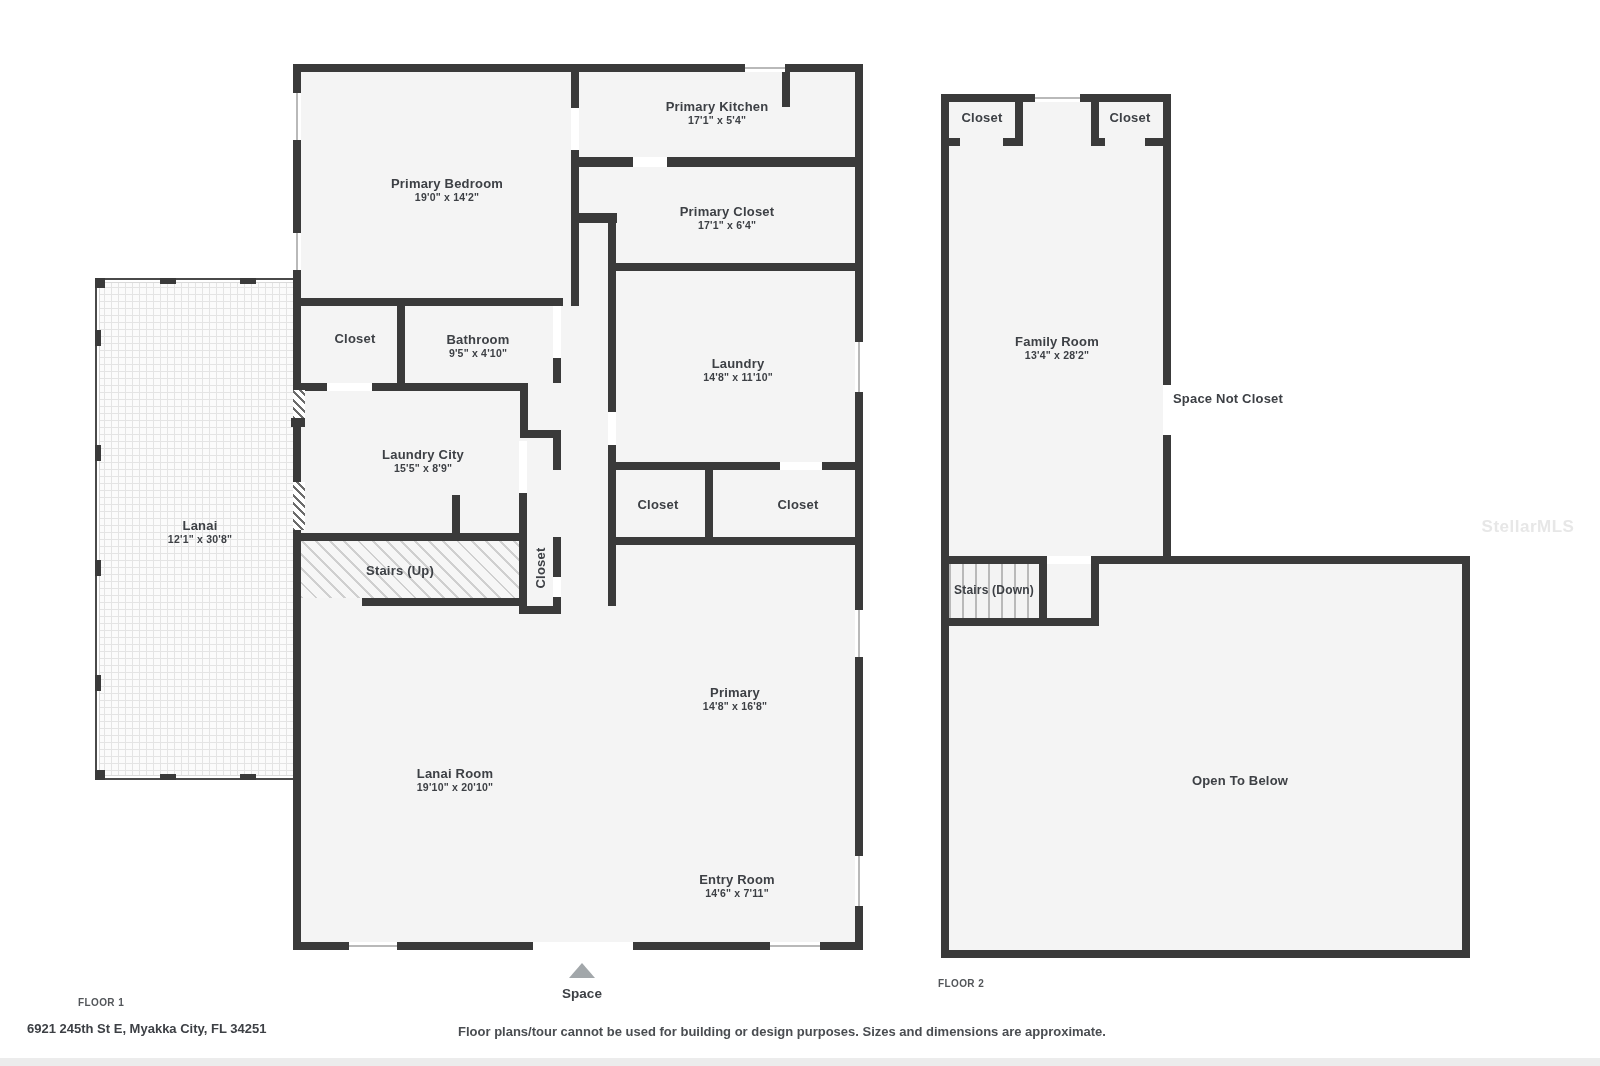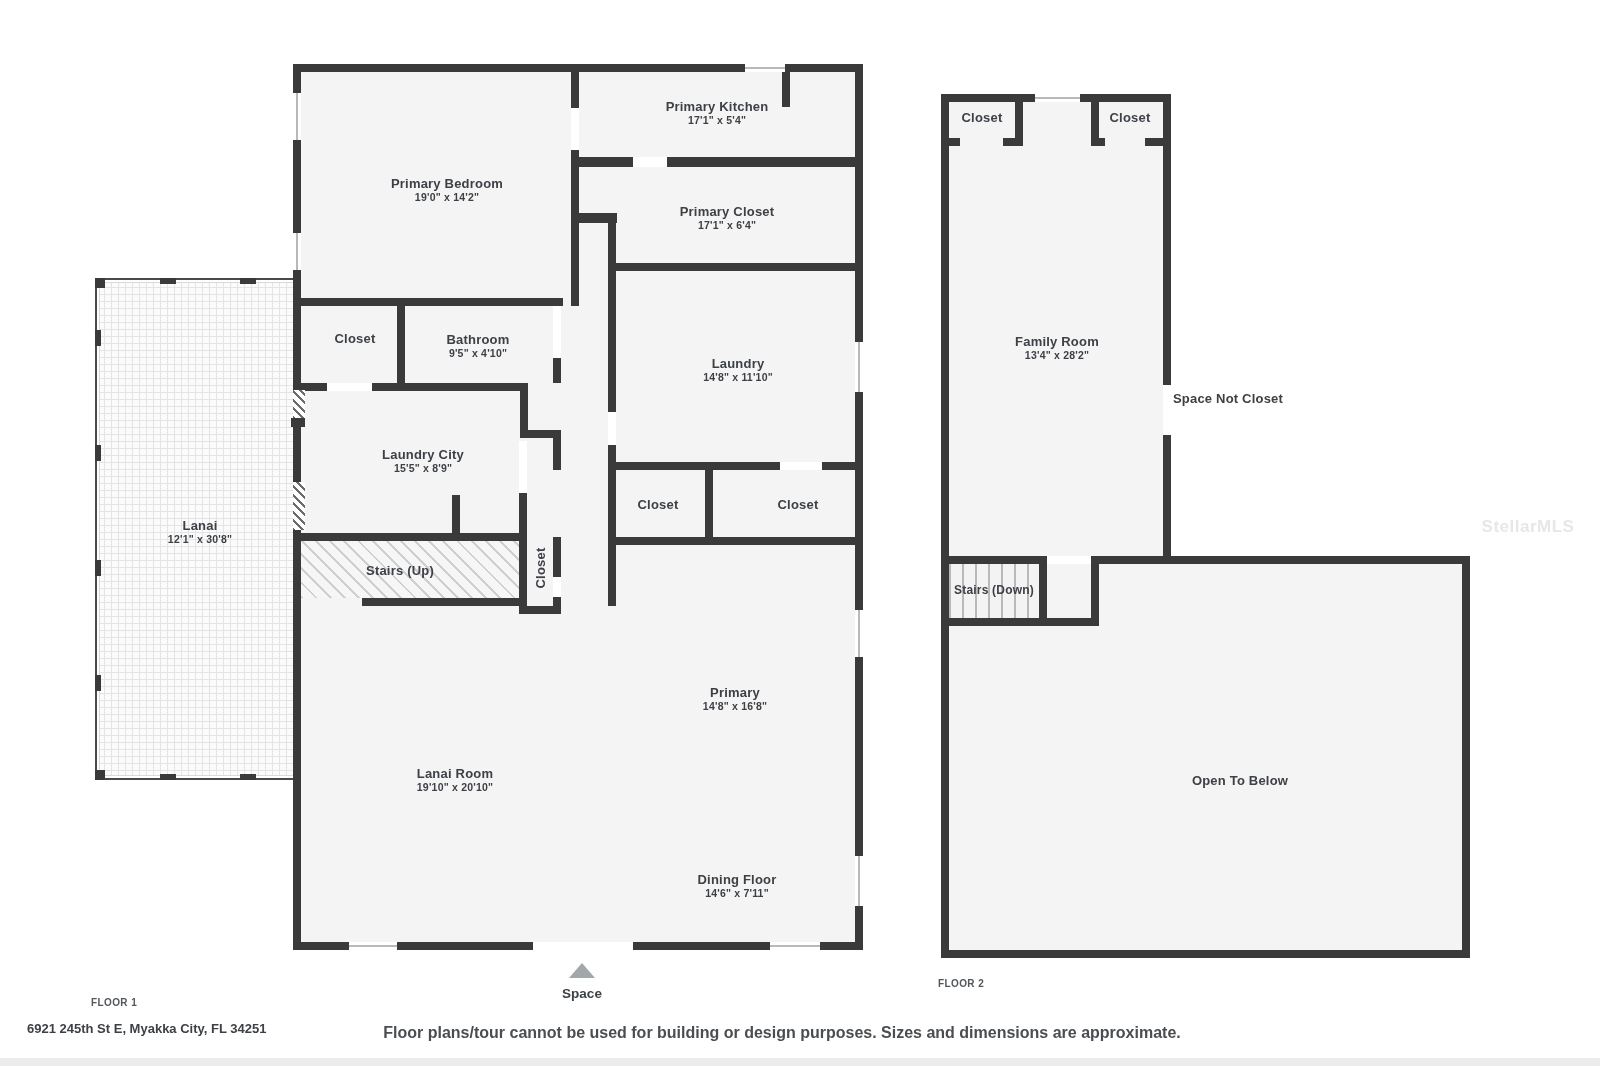--- a/index.html
+++ b/index.html
@@ -172,7 +172,7 @@
       <span class="dm">19'10" x 20'10"</span>
     </div>
     <div class="lbl" style="left:737px;top:886px">
-      <span class="nm">Dining Floor</span>
+      <span class="nm">Entry Room</span>
       <span class="dm">14'6" x 7'11"</span>
     </div>
 

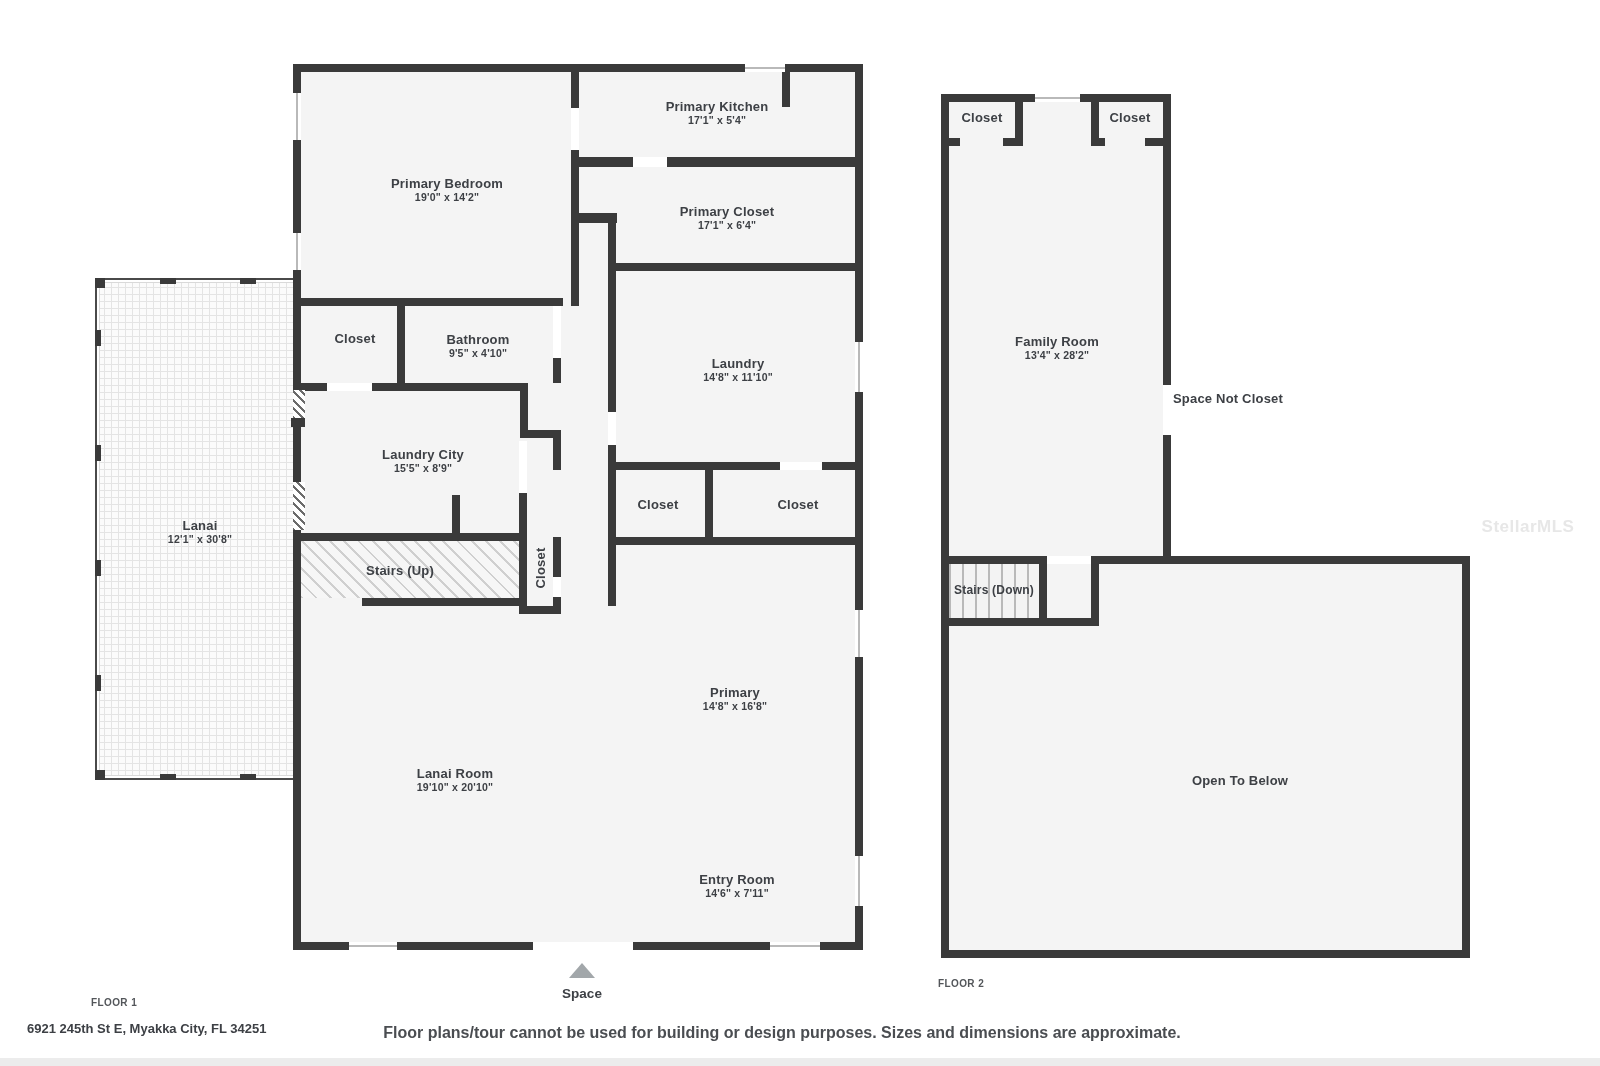--- a/index.html
+++ b/index.html
@@ -179,7 +179,7 @@
     <i class="entry-tri" style="left:569px;top:963px"></i>
     <div class="entry-txt" style="left:582px;top:993px">Space</div>
 
-    <div class="tag" style="left:91px;top:997px">FLOOR 1</div>
+    <div class="tag" style="left:78px;top:997px">FLOOR 1</div>
   </div>
 
   <div>

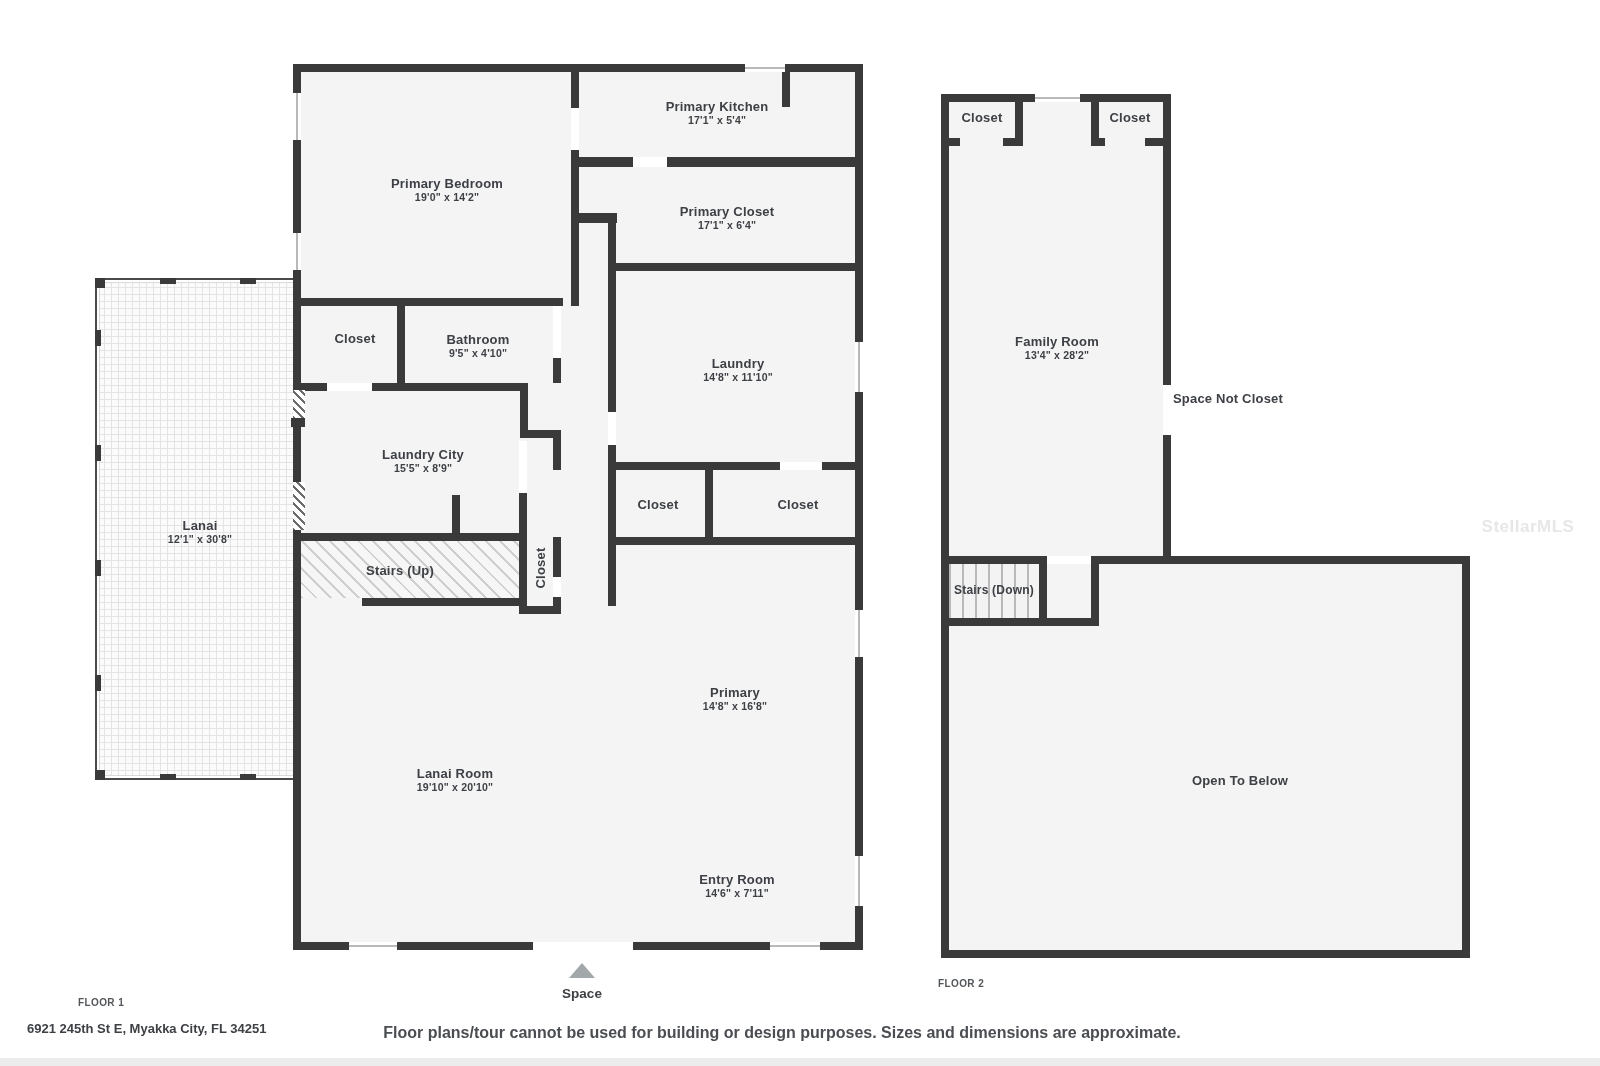--- a/index.html
+++ b/index.html
@@ -29,7 +29,7 @@
   .vert{transform:translate(-50%,-50%) rotate(-90deg);}
   .tag{position:absolute;font-size:10px;font-weight:700;color:#53565a;letter-spacing:.4px;white-space:nowrap;}
   .addr{position:absolute;font-size:13px;font-weight:700;color:#3d4045;white-space:nowrap;}
-  .disc{position:absolute;transform:translateX(-50%);font-size:16px;font-weight:700;color:#4a4d51;white-space:nowrap;}
+  .disc{position:absolute;transform:translateX(-50%);font-size:13px;font-weight:700;color:#4a4d51;white-space:nowrap;}
   .wm{position:absolute;transform:translate(-50%,-50%);font-size:17px;font-weight:700;color:#e7e7e7;
       letter-spacing:.5px;white-space:nowrap;}
   .entry-tri{position:absolute;width:0;height:0;border-left:13px solid transparent;

